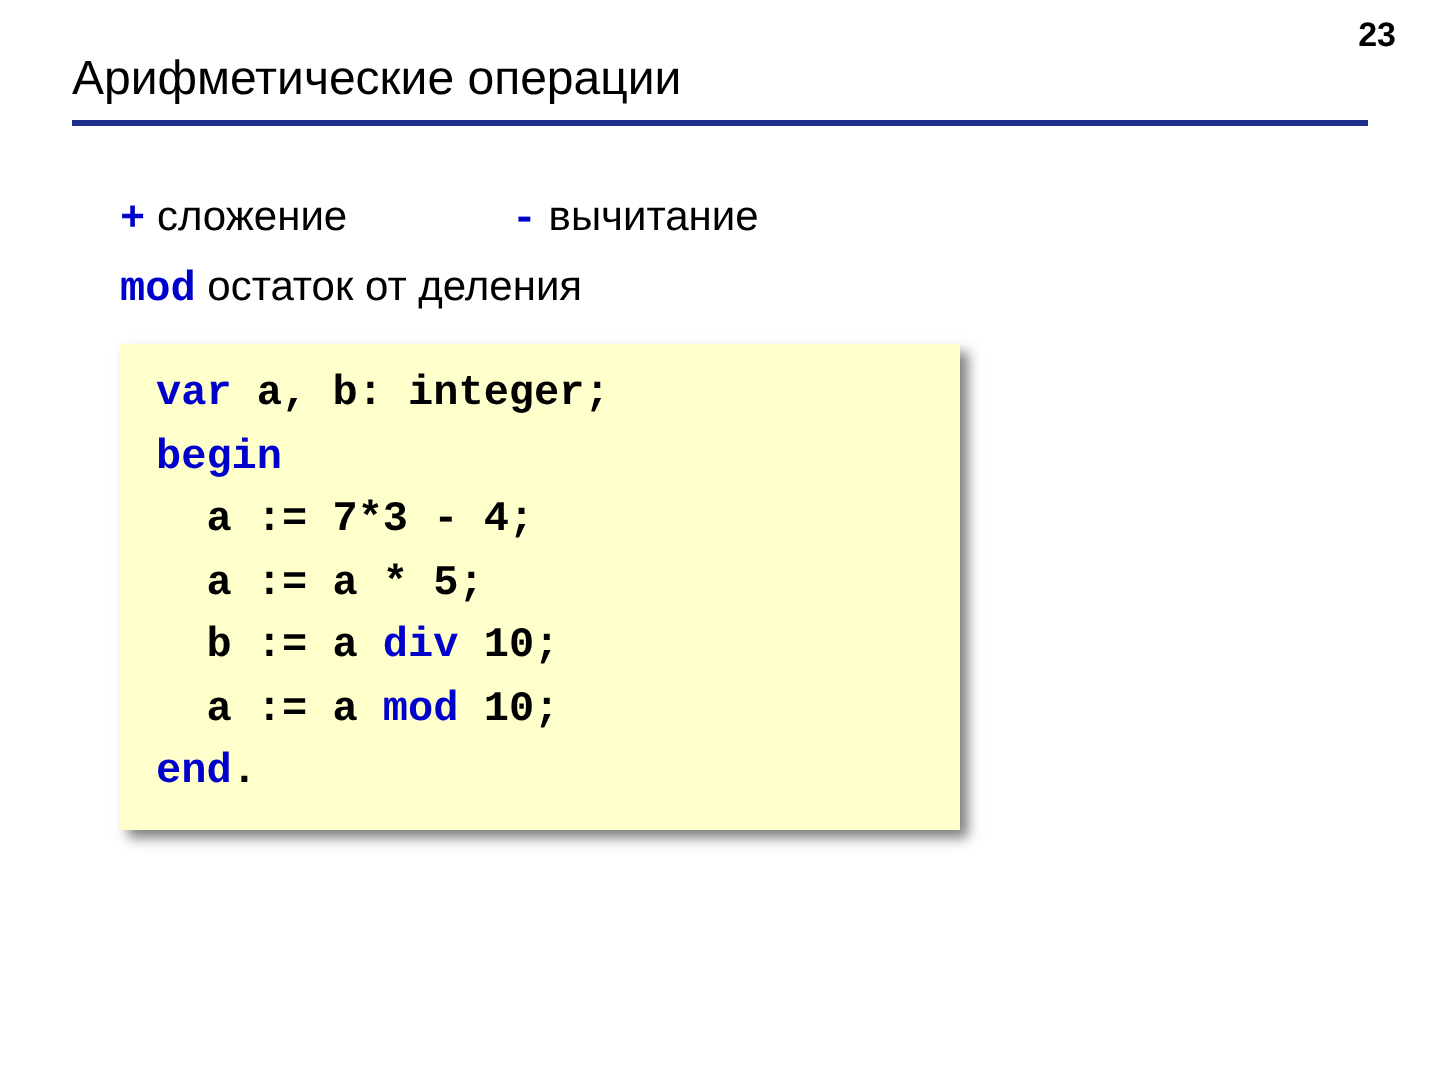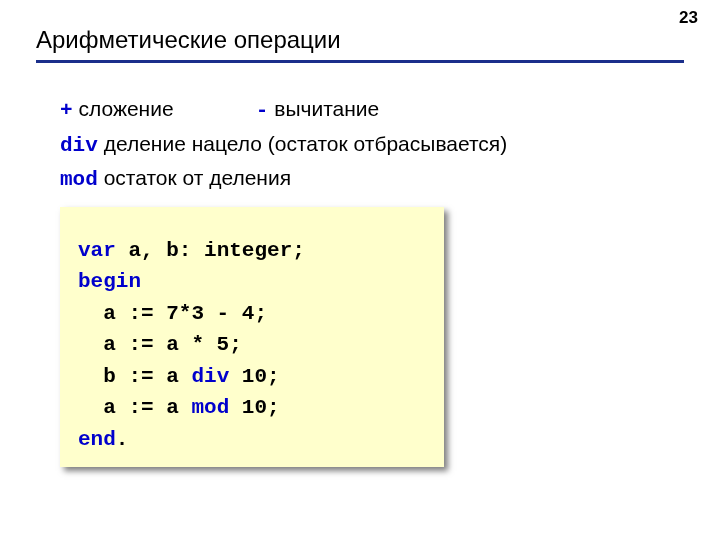--- a/index.html
+++ b/index.html
@@ -85,9 +85,6 @@
       </span>
     </div>
     <div class="row">
-      <span class="kw">div</span><span> деление нацело (остаток отбрасывается)</span>
-    </div>
-    <div class="row">
       <span class="kw">mod</span><span> остаток от деления</span>
     </div>
   </div>

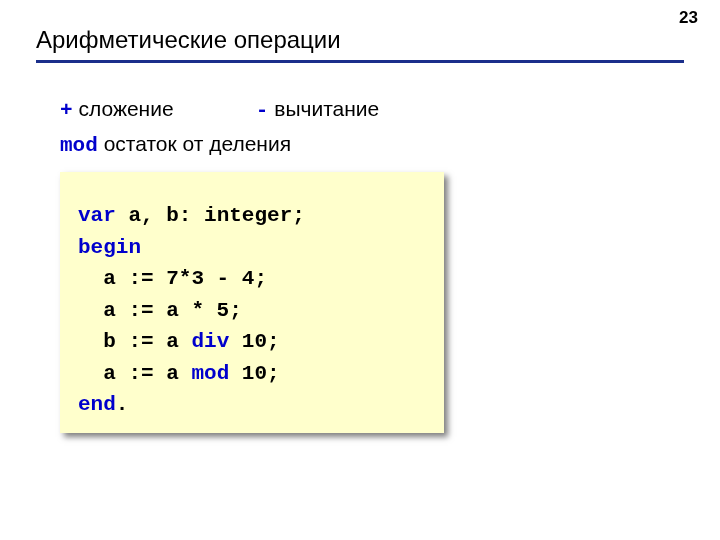--- a/index.html
+++ b/index.html
@@ -49,10 +49,10 @@
   }
   .code-box {
     margin: 10px 0 0 24px;
-    width: 384px;
+    width: 420px;
     background: #ffffcc;
     box-shadow: 4px 4px 6px rgba(0,0,0,0.5);
-    padding: 28px 18px 12px 18px;
+    padding: 10px 18px 12px 18px;
     box-sizing: border-box;
   }
   .code-box pre {

